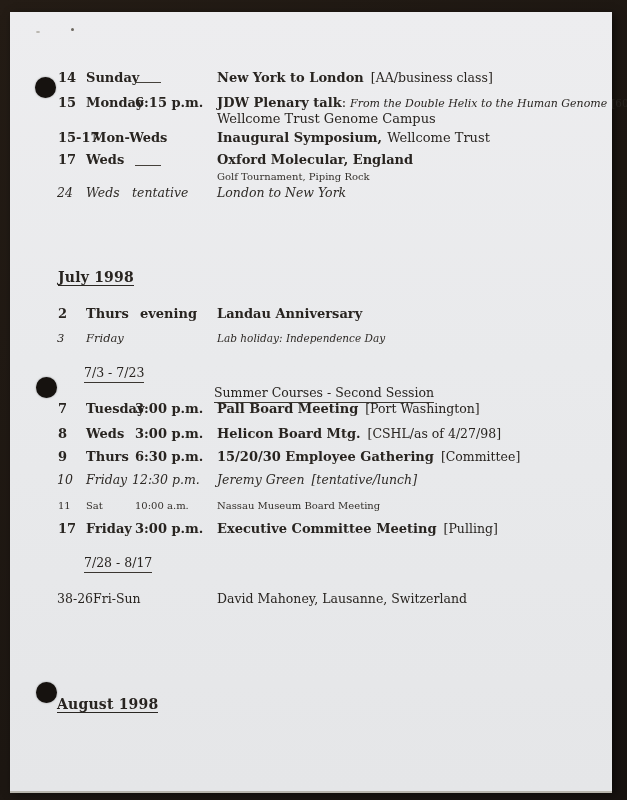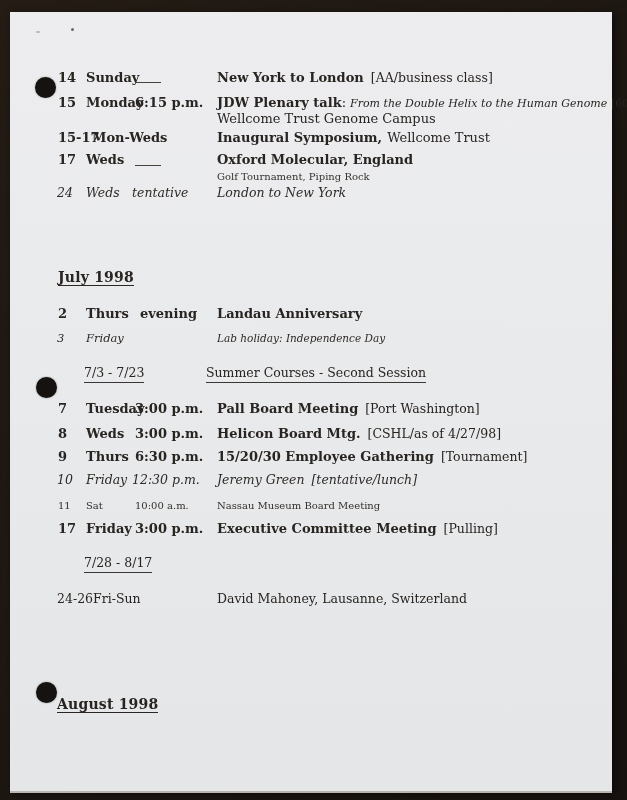--- a/index.html
+++ b/index.html
@@ -119,7 +119,7 @@
 
     <div class="row" style="top:354px;">
       <span class="c u" style="left:74px;">7/3 - 7/23</span>
-      <span class="c u" style="left:196px;">Summer Courses - Second Session</span>
+      <span class="c u" style="left:204px;margin-top:20px;">Summer Courses - Second Session</span>
     </div>
 
     <div class="row" style="top:390px;">

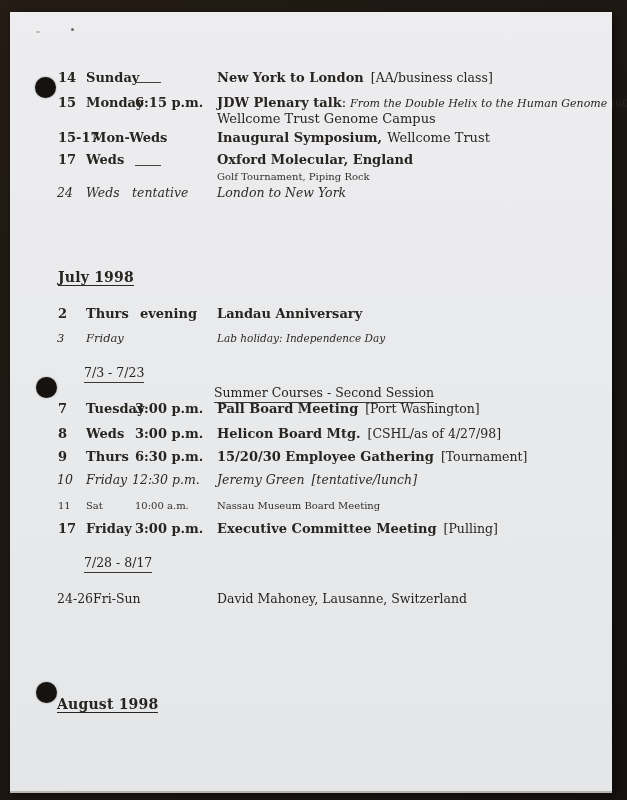--- a/index.html
+++ b/index.html
@@ -140,7 +140,7 @@
       <span class="c date b">9</span>
       <span class="c day b">Thurs</span>
       <span class="c time b">6:30 p.m.</span>
-      <span class="c desc"><b>15/20/30 Employee Gathering</b><span class="note">[Tournament]</span></span>
+      <span class="c desc"><b>15/20/30 Employee Gathering</b><span class="note">[Committee]</span></span>
     </div>
 
     <div class="row it-row" style="top:461px;">

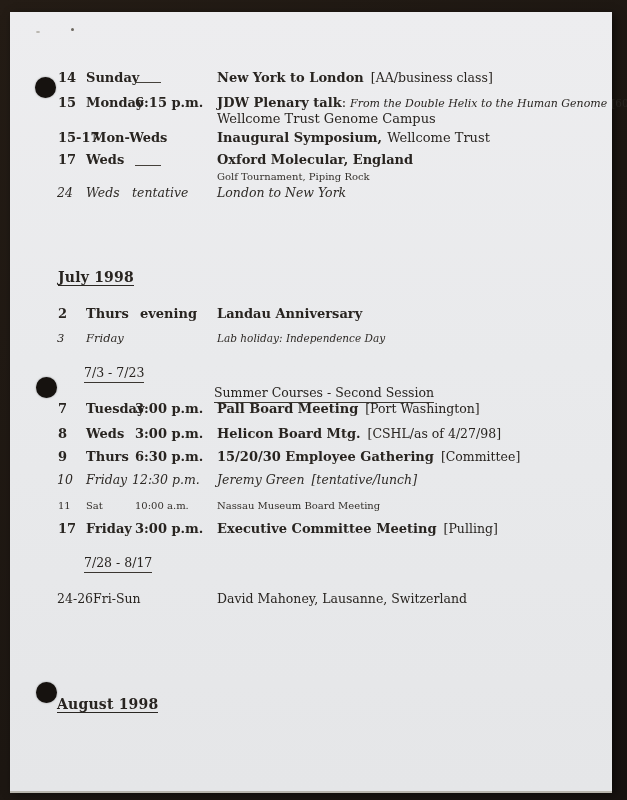--- a/index.html
+++ b/index.html
@@ -169,7 +169,7 @@
     </div>
 
     <div class="row" style="top:580px;">
-      <span class="c plain" style="left:47px;"><span>24-26</span><span>Fri-Sun</span></span>
+      <span class="c plain" style="left:47px;"><span>38-26</span><span>Fri-Sun</span></span>
       <span class="c desc plain">David Mahoney, Lausanne, Switzerland</span>
     </div>
 

